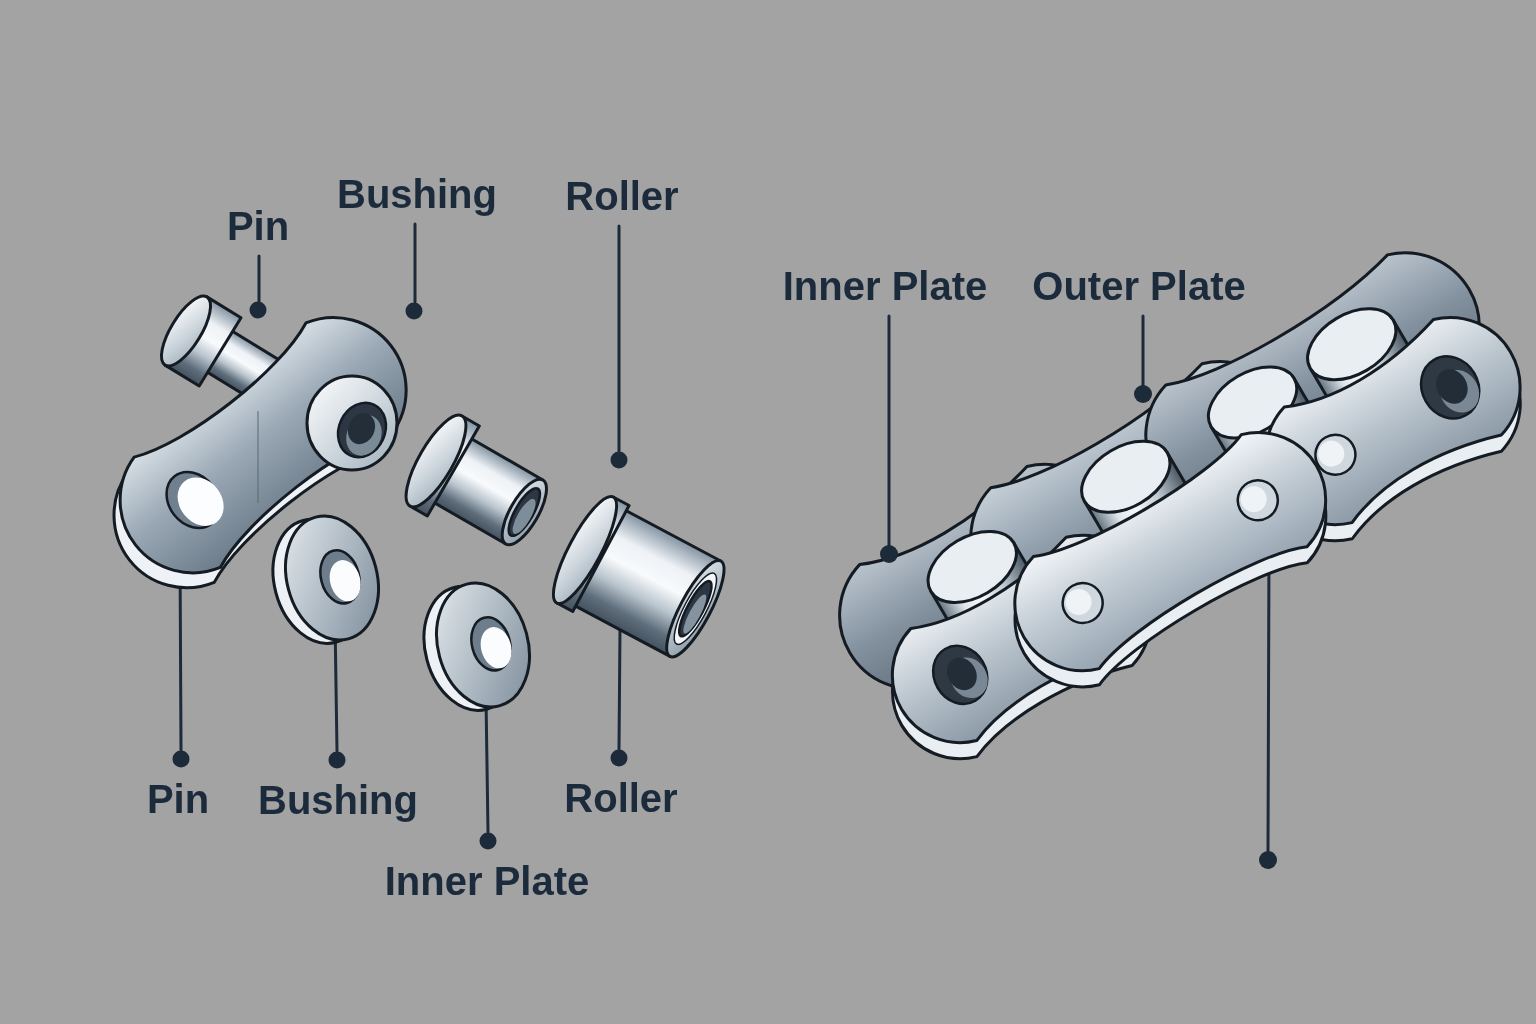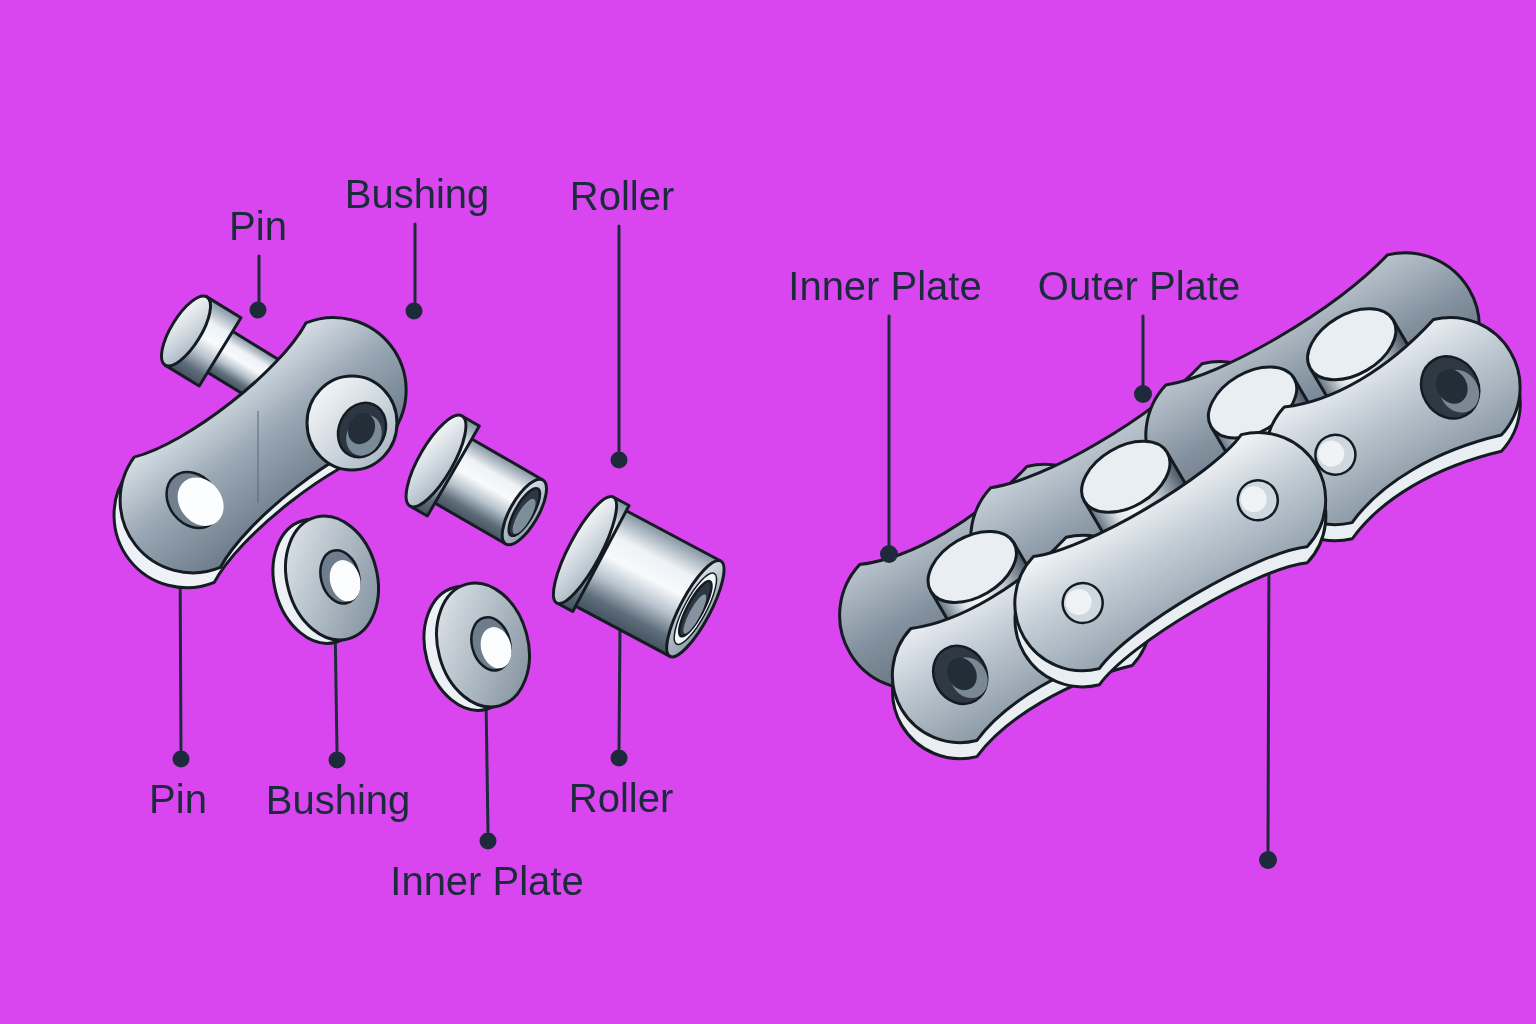--- a/index.html
+++ b/index.html
@@ -3,8 +3,8 @@
 <meta charset="utf-8">
 <style>
   html,body{margin:0;padding:0;background:#ffffff;}
-  .stage{position:relative;width:1536px;height:1024px;background:#d946ef;overflow:hidden;
-         font-family:"Liberation Sans", sans-serif;}
+  .stage{position:relative;width:1536px;height:1024px;background:#a3a3a3;overflow:hidden;
+         font-family:"Liberation Sans", sans-serif;font-weight:bold;}
   svg{display:block}
   .lbl{font-family:"Liberation Sans", sans-serif;font-size:40px;fill:#1c2b3c;}
   .lbl-big{font-family:"Liberation Sans", sans-serif;font-size:40px;fill:#1c2b3c;}

